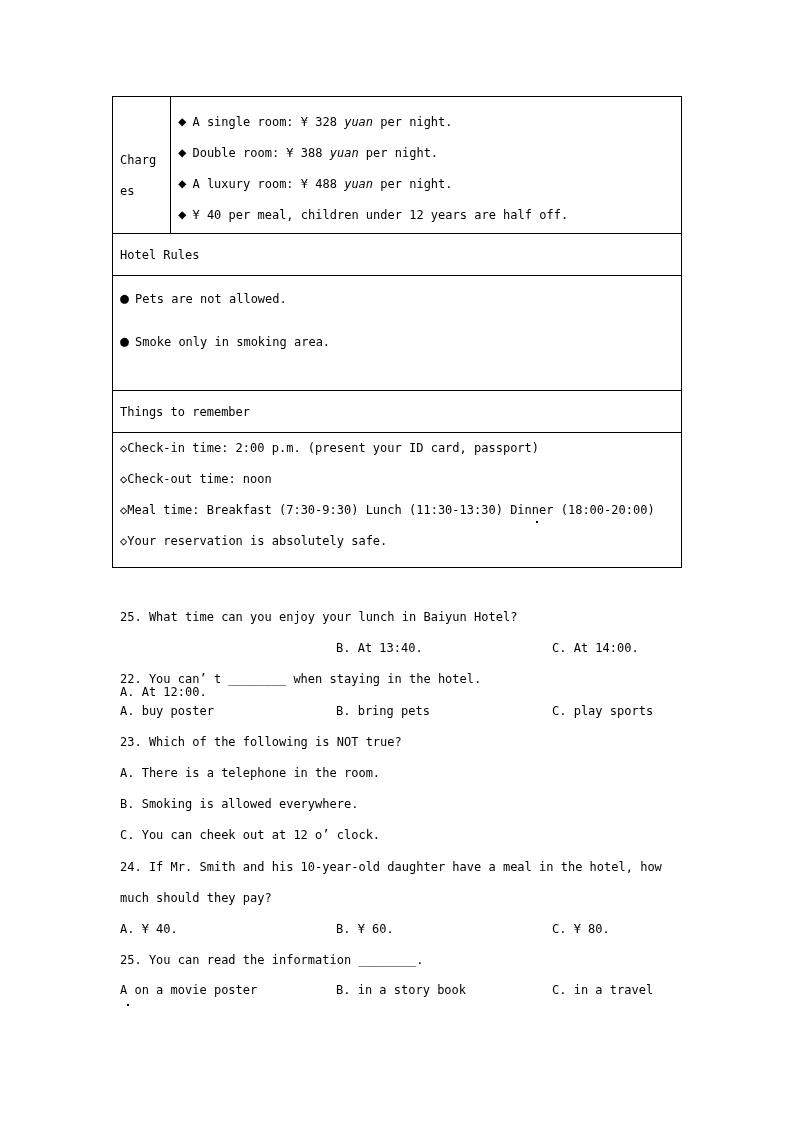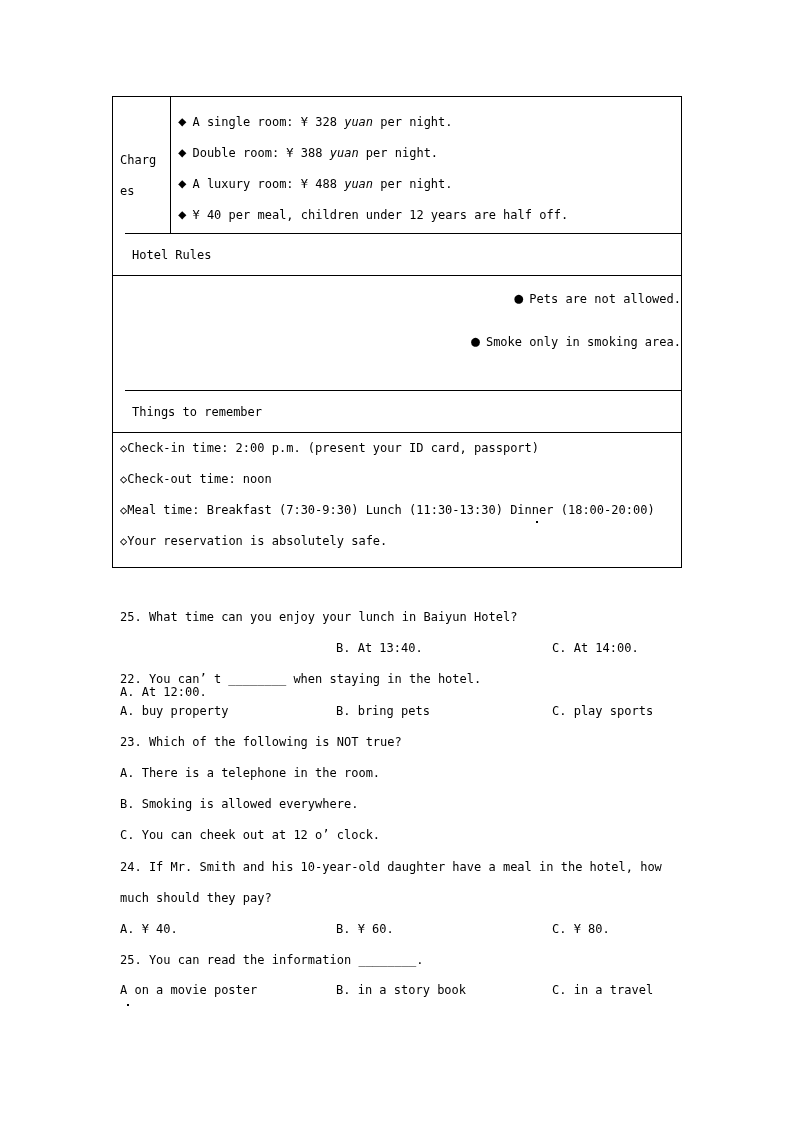--- a/index.html
+++ b/index.html
@@ -11,7 +11,7 @@
   .charges .lbl { width:58px; border-right:1px solid #000; box-sizing:border-box; padding-left:7px; padding-top:48px; line-height:31px; }
   .charges .items { padding-left:7px; padding-top:9px; }
   .line { height:31px; line-height:31px; white-space:nowrap; }
-  .hdr { height:42px; line-height:42px; padding-left:7px;margin-left:12px; }
+  .hdr { height:42px; line-height:42px; padding-left:7px; }
   .rules { height:115px; padding-left:7px; padding-top:7px; box-sizing:border-box;text-align:right; }
   .rules .line { height:30px; line-height:30px; }
   .rules .gap { height:13px; }

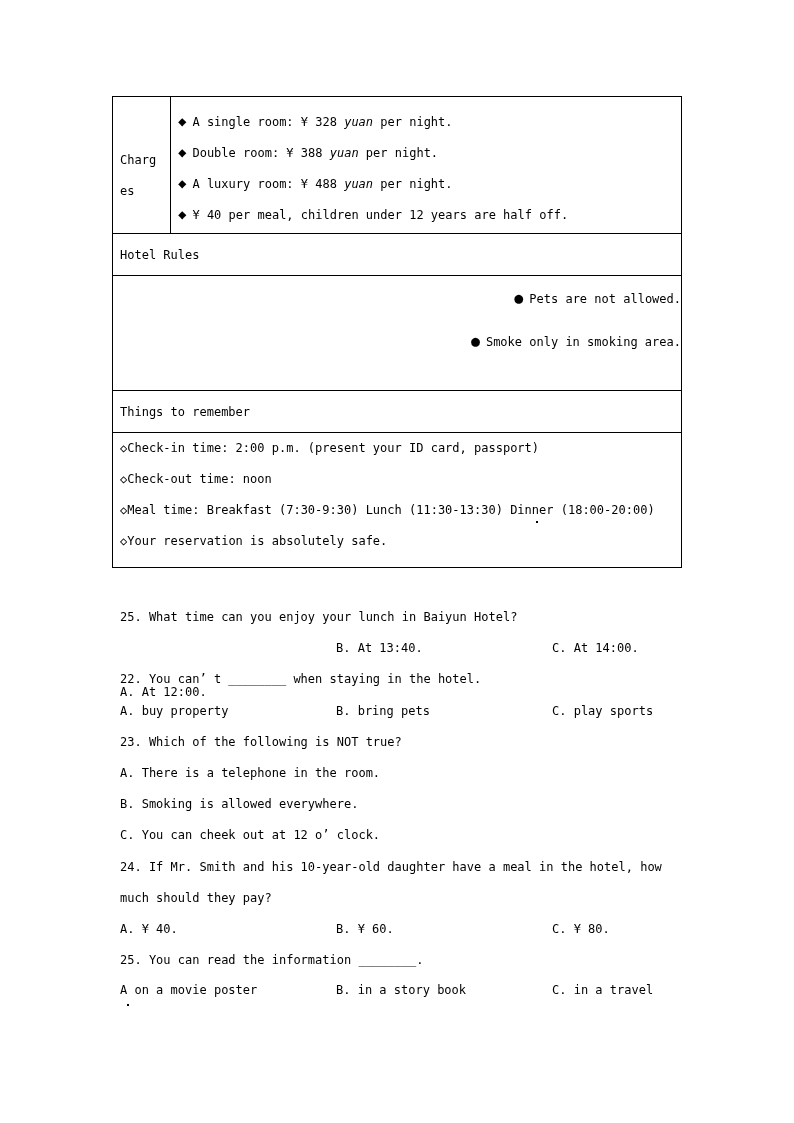--- a/index.html
+++ b/index.html
@@ -12,7 +12,7 @@
   .charges .items { padding-left:7px; padding-top:9px; }
   .line { height:31px; line-height:31px; white-space:nowrap; }
   .hdr { height:42px; line-height:42px; padding-left:7px; }
-  .rules { height:115px; padding-left:7px; padding-top:7px; box-sizing:border-box;text-align:right; }
+  .rules { height:115px; padding-left:7px; padding-top:7px; box-sizing:border-box; }
   .rules .line { height:30px; line-height:30px; }
   .rules .gap { height:13px; }
   .remember { height:135px; padding-left:7px; padding-top:0; box-sizing:border-box; }

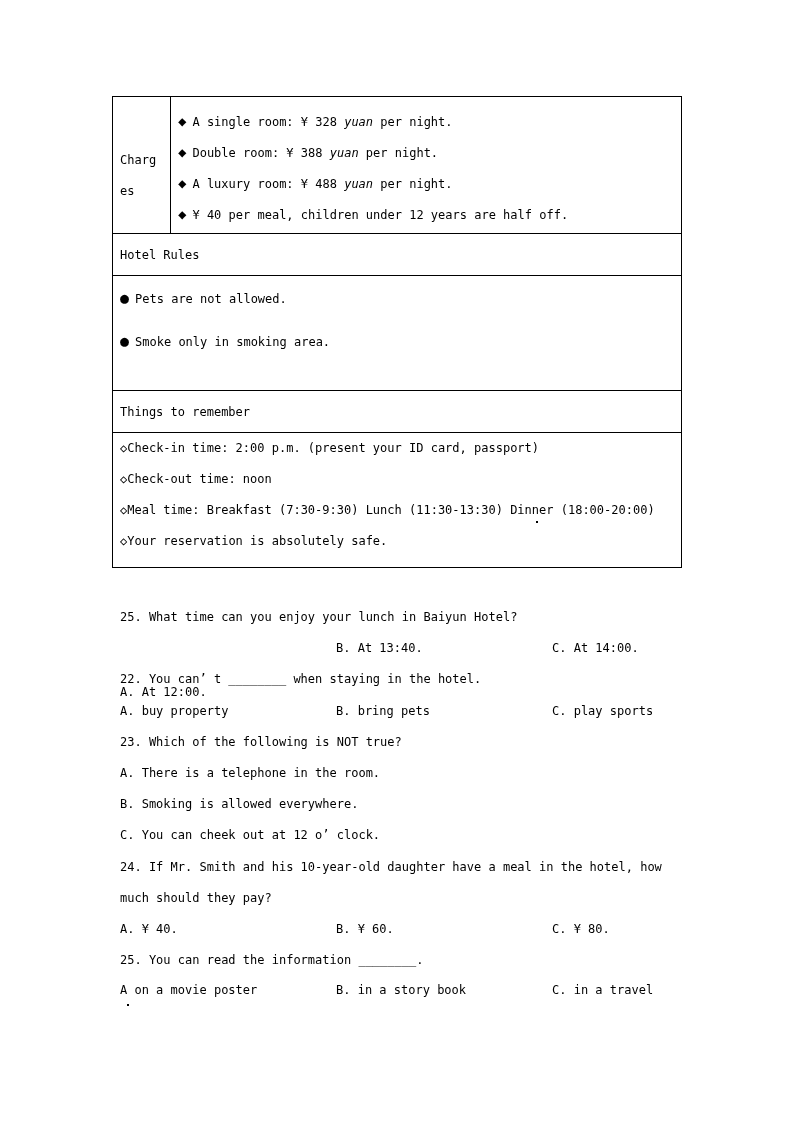--- a/index.html
+++ b/index.html
@@ -61,7 +61,7 @@
 <div class="opt" style="left:552px;top:641px;">C. At 14:00.</div>
 
 <div class="q" style="top:672px;">22. You can’ t ________ when staying in the hotel.</div>
-<div class="opt" style="left:120px;top:704px;">A. buy property</div>
+<div class="opt" style="left:120px;top:704px;">A. buy poster</div>
 <div class="opt" style="left:336px;top:704px;">B. bring pets</div>
 <div class="opt" style="left:552px;top:704px;">C. play sports</div>
 

